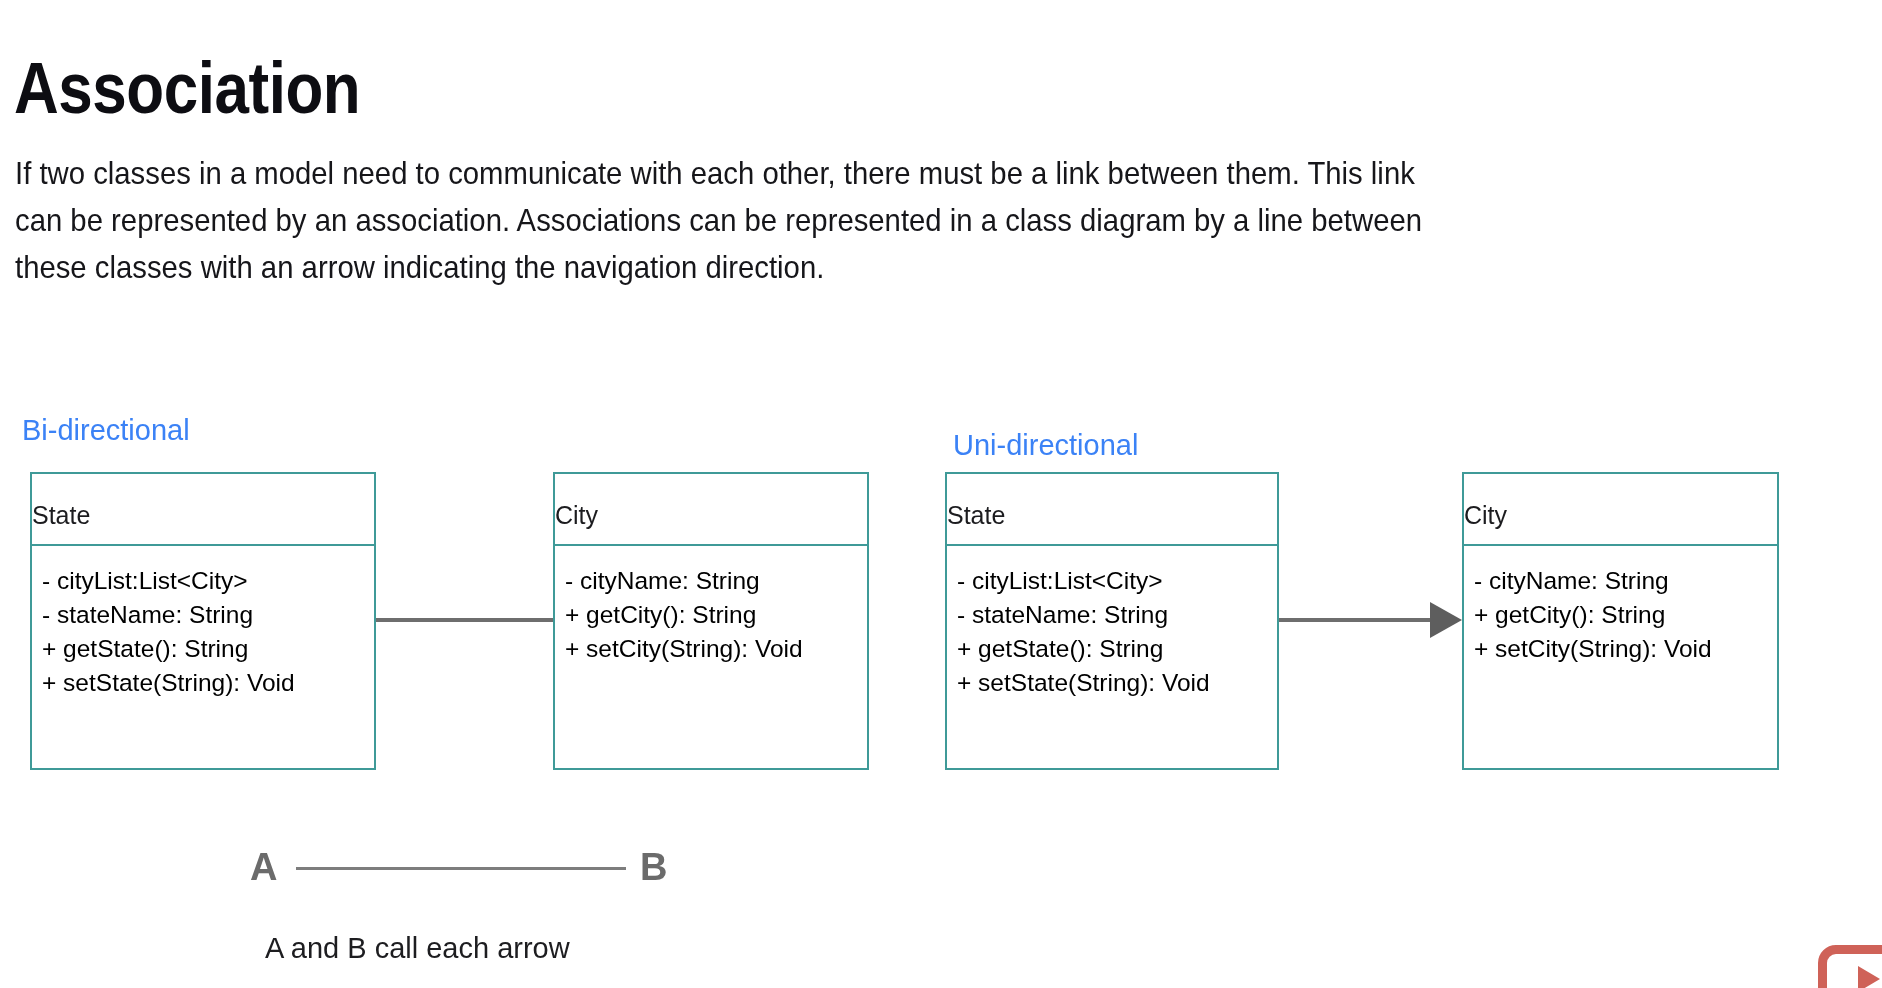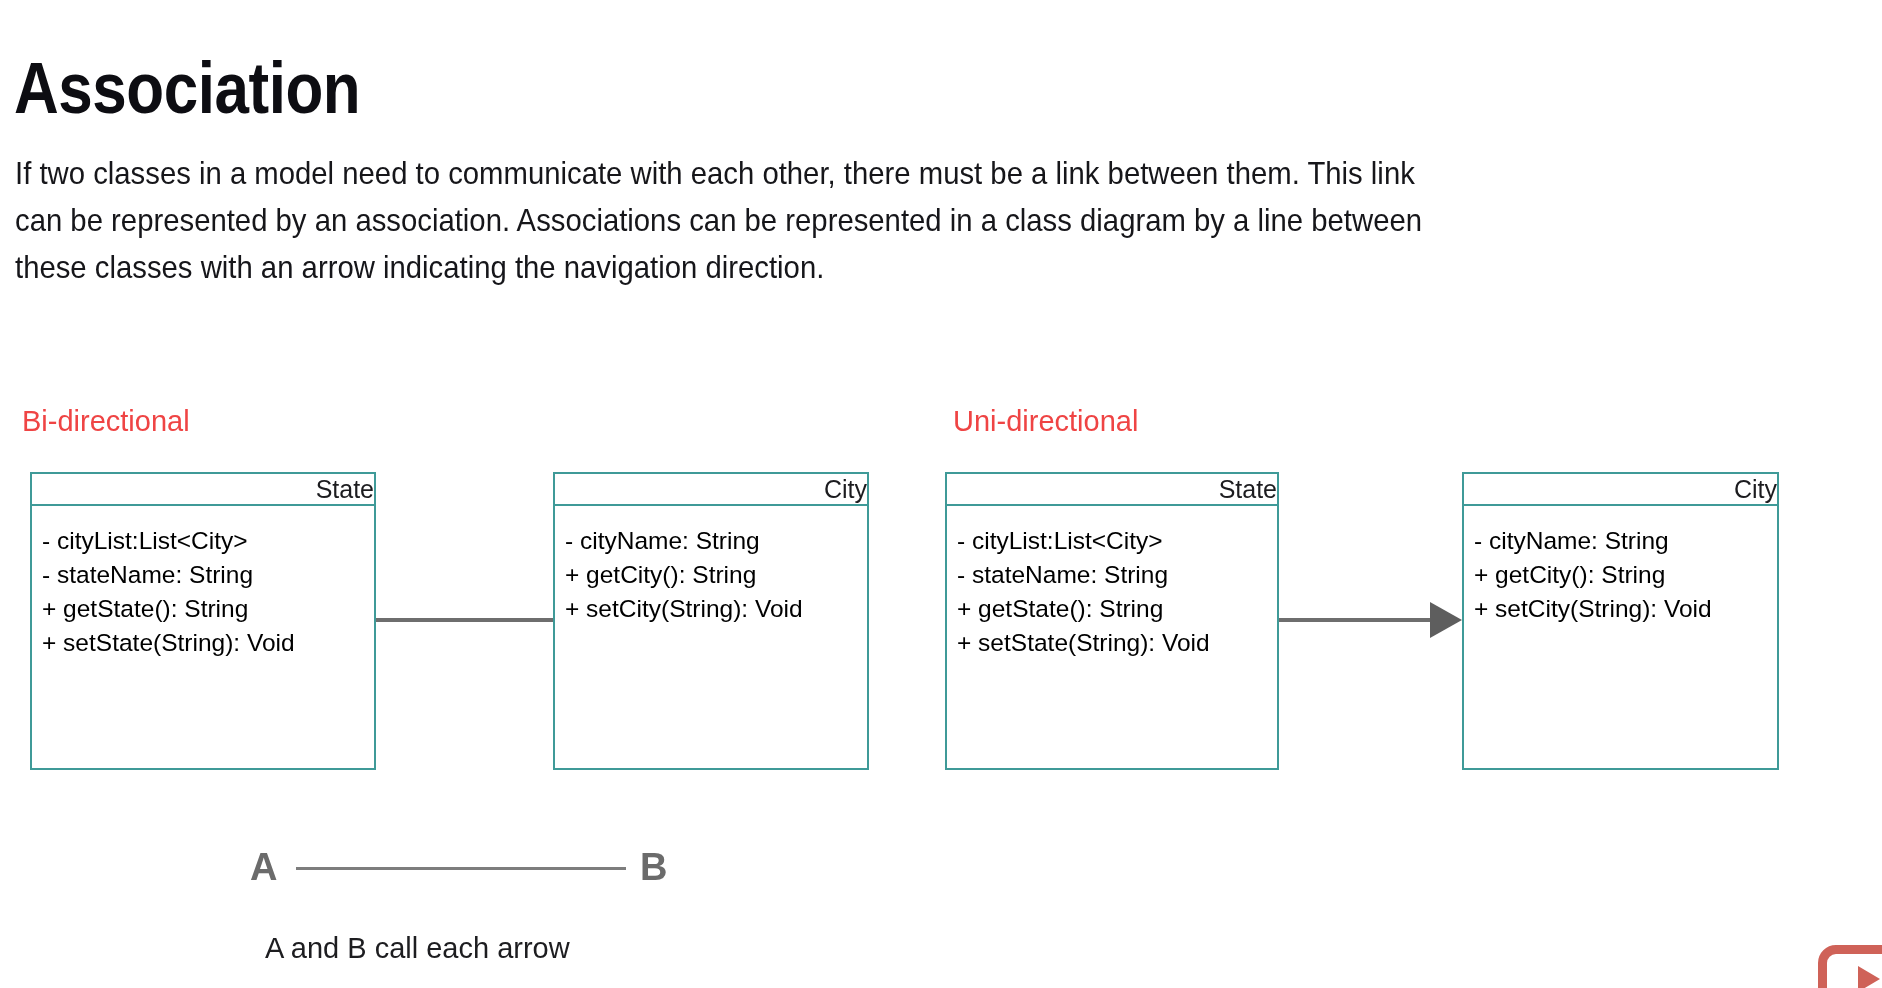--- a/index.html
+++ b/index.html
@@ -51,8 +51,9 @@
     position: absolute;
     font-size: 29px;
     font-weight: 400;
-    color: #ef4444;
-    white-space: nowrap;
+    color: #3b82f6;
+    white-space: nowrap;
+    margin-top: 9px;
   }
   #heading-bidirectional { left: 22px;  top: 405px; }
   #heading-unidirectional { left: 953px; top: 405px; }

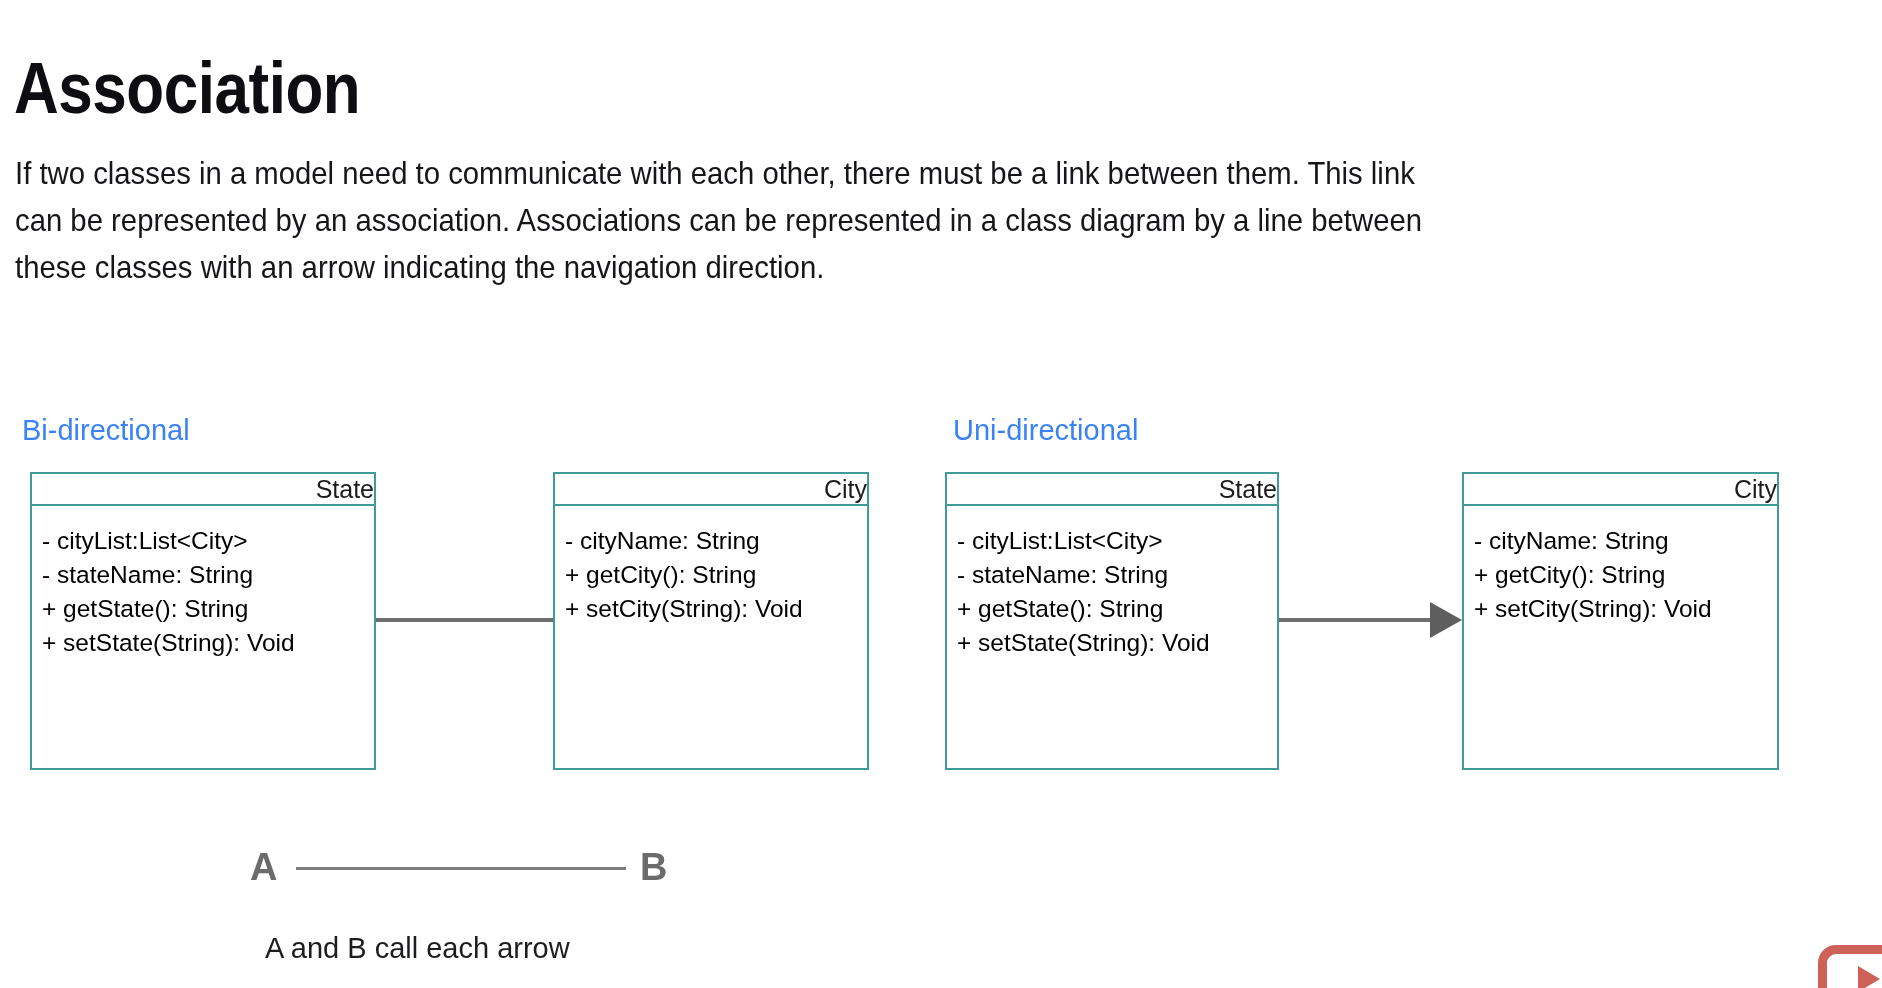--- a/index.html
+++ b/index.html
@@ -56,7 +56,7 @@
     margin-top: 9px;
   }
   #heading-bidirectional { left: 22px;  top: 405px; }
-  #heading-unidirectional { left: 953px; top: 405px; }
+  #heading-unidirectional { left: 953px; top: 420px; }
 
   
   .uml-box {

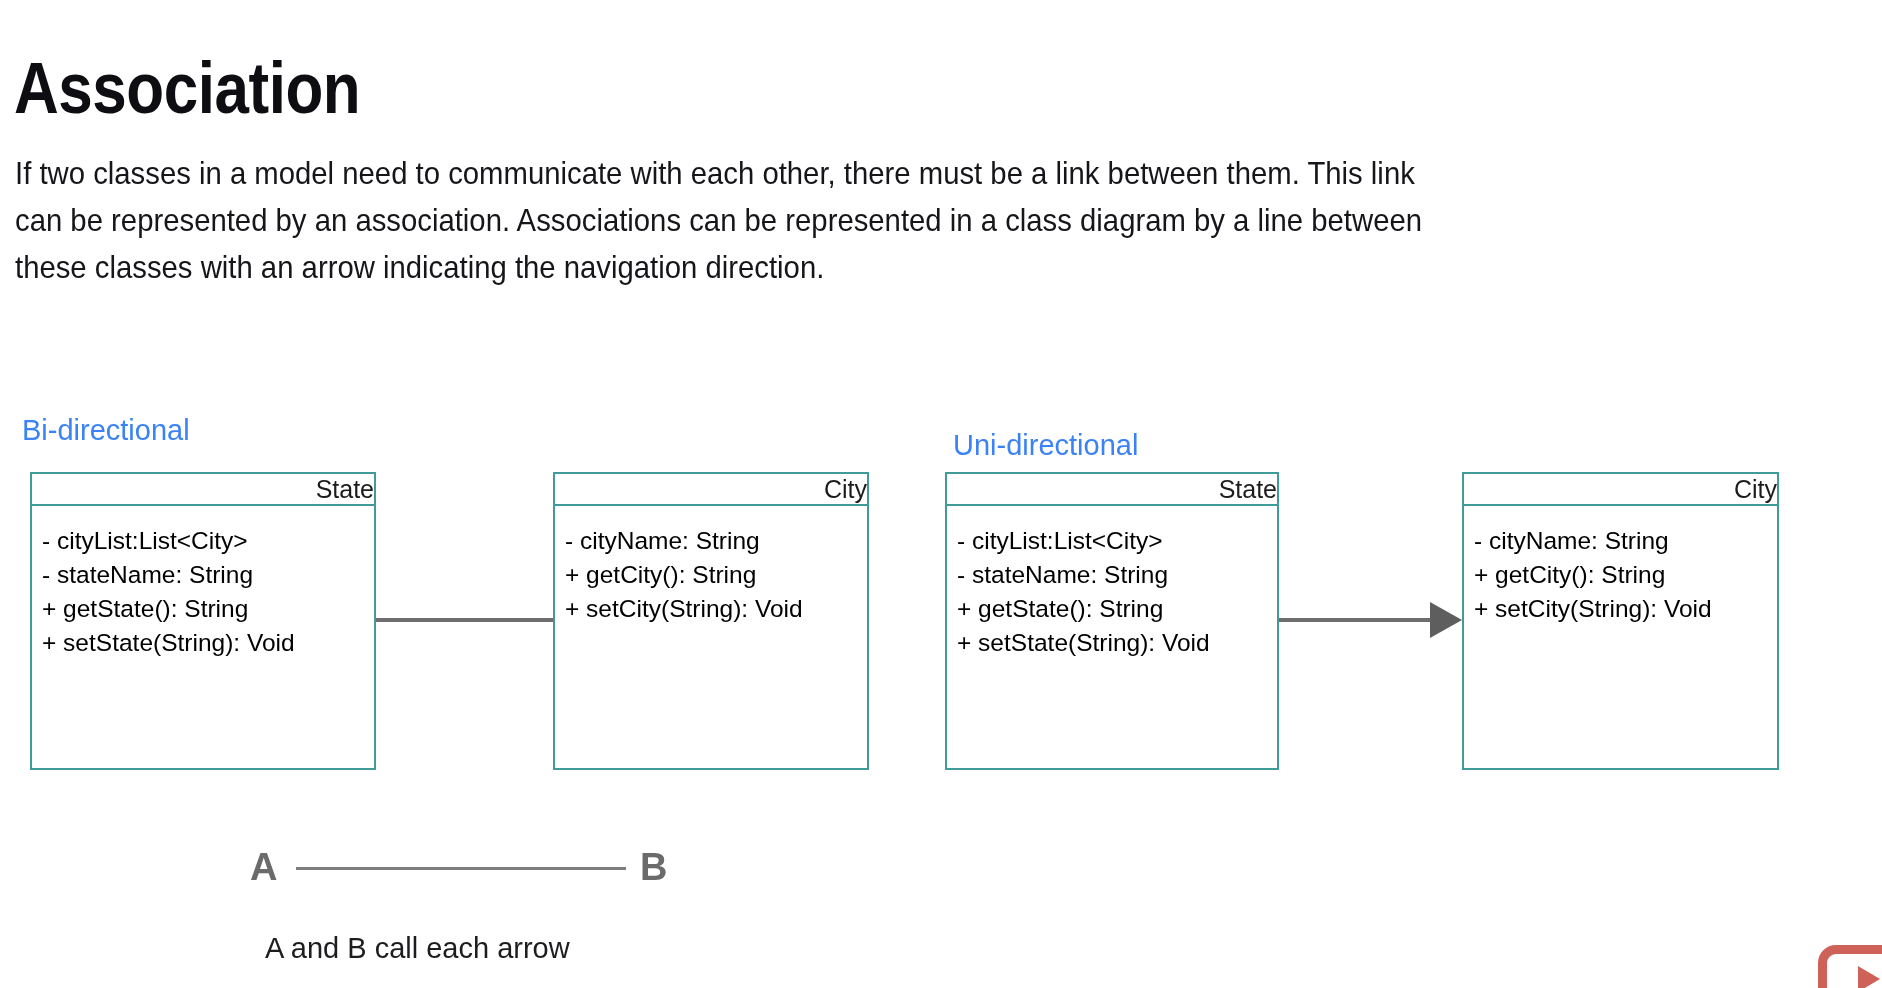--- a/index.html
+++ b/index.html
@@ -68,12 +68,13 @@
     background: #ffffff;
   }
   .uml-box-header {
-    height: 32px;
+    height: 60px;
     box-sizing: border-box;
     border-bottom: 2.5px solid #3f9a98;
     display: flex;
     align-items: center;
-    justify-content: flex-end;
+    justify-content: flex-start;
+    margin-top: 12px;
   }
   .uml-box-title {
     font-size: 25px;

